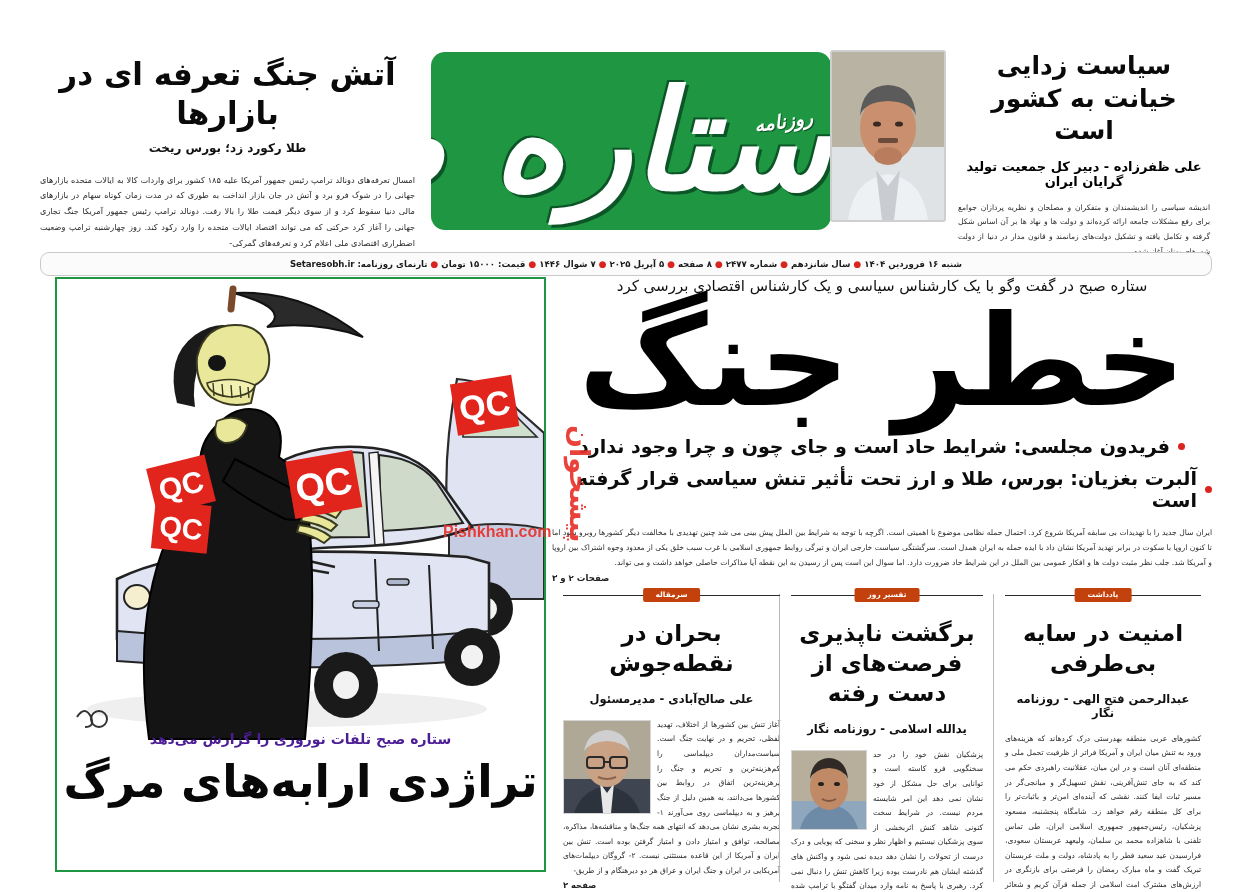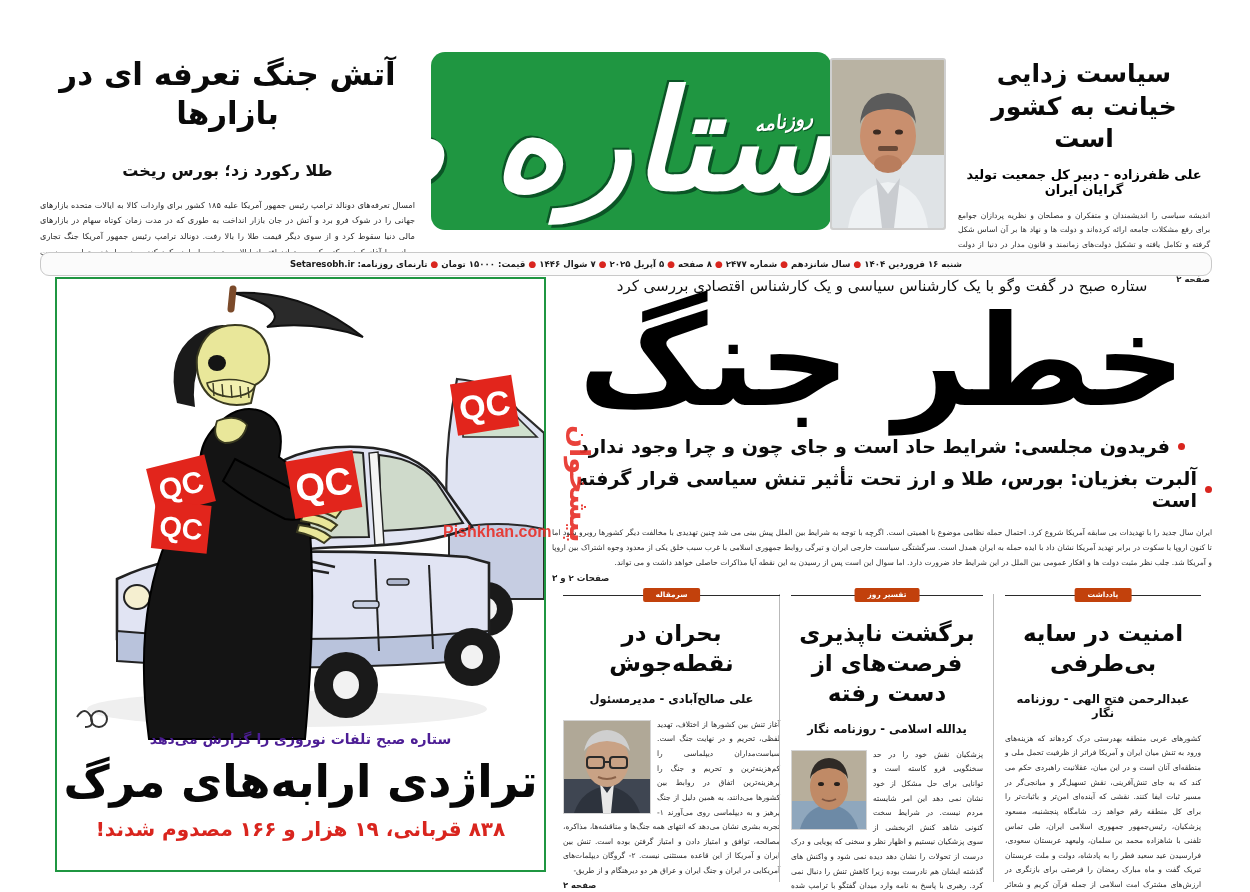--- a/index.html
+++ b/index.html
@@ -54,7 +54,7 @@
   .pageref{font-size:8.5px;color:#222;font-weight:bold;margin-top:6px;}
 
   
-  .top-right{position:absolute;right:40px;top:58px;width:380px;padding-left:8px;}
+  .top-right{position:absolute;right:40px;top:50px;width:380px;padding-left:8px;}
   .tr-inner{display:flex;flex-direction:row;gap:12px;}
   .tr-text{flex:1;}
   .tr-head{

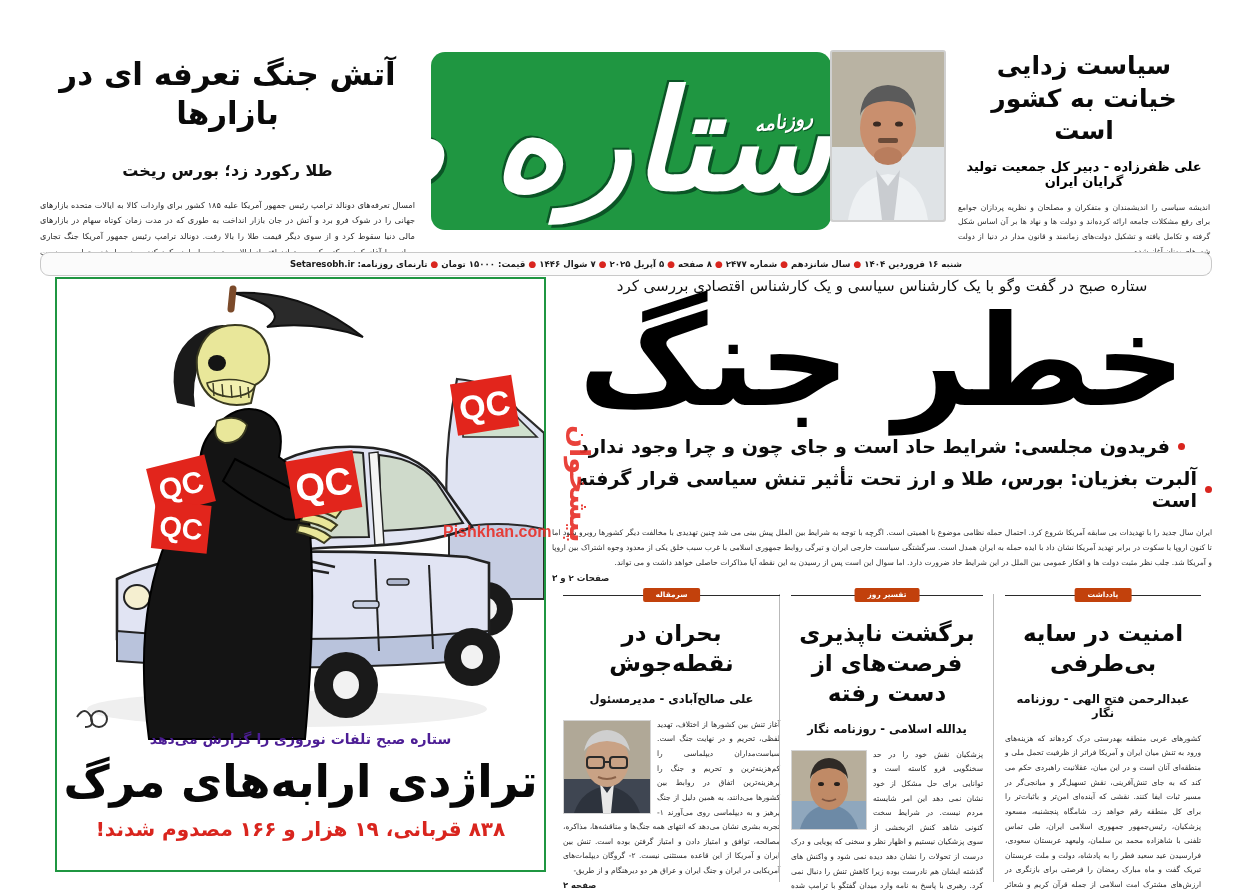--- a/index.html
+++ b/index.html
@@ -44,8 +44,8 @@
     letter-spacing:-1px;line-height:1.25;
   }
   .tl-sub{
-    text-align:center;font-weight:bold;font-size:16px;color:#111;
-    margin-top:28px;letter-spacing:-.5px;
+    text-align:center;font-weight:bold;font-size:12px;color:#111;
+    margin-top:8px;letter-spacing:-.5px;
   }
   .tl-body{
     margin-top:18px;font-size:8.2px;line-height:1.95;color:#2a2a2a;

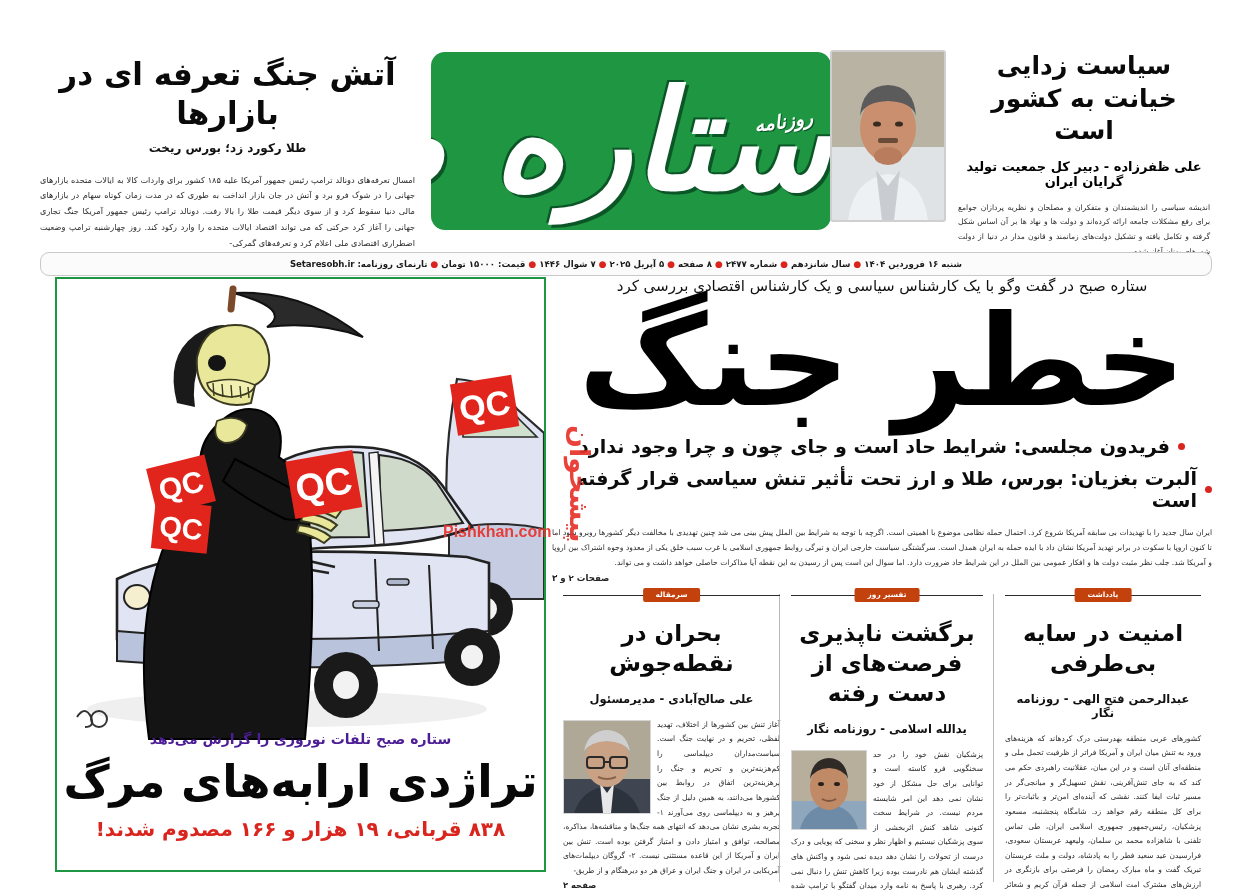--- a/index.html
+++ b/index.html
@@ -373,7 +373,6 @@
     <div class="cartoon-caption">
       <div class="cc-kicker">ستاره صبح تلفات نوروزی را گزارش می‌دهد</div>
       <div class="cc-head">تراژدی ارابه‌های مرگ</div>
-      <div class="cc-sub">۸۳۸ قربانی، ۱۹ هزار و ۱۶۶ مصدوم شدند!</div>
     </div>
     <div class="cc-pageref">صفحه ۷</div>
   </div>

